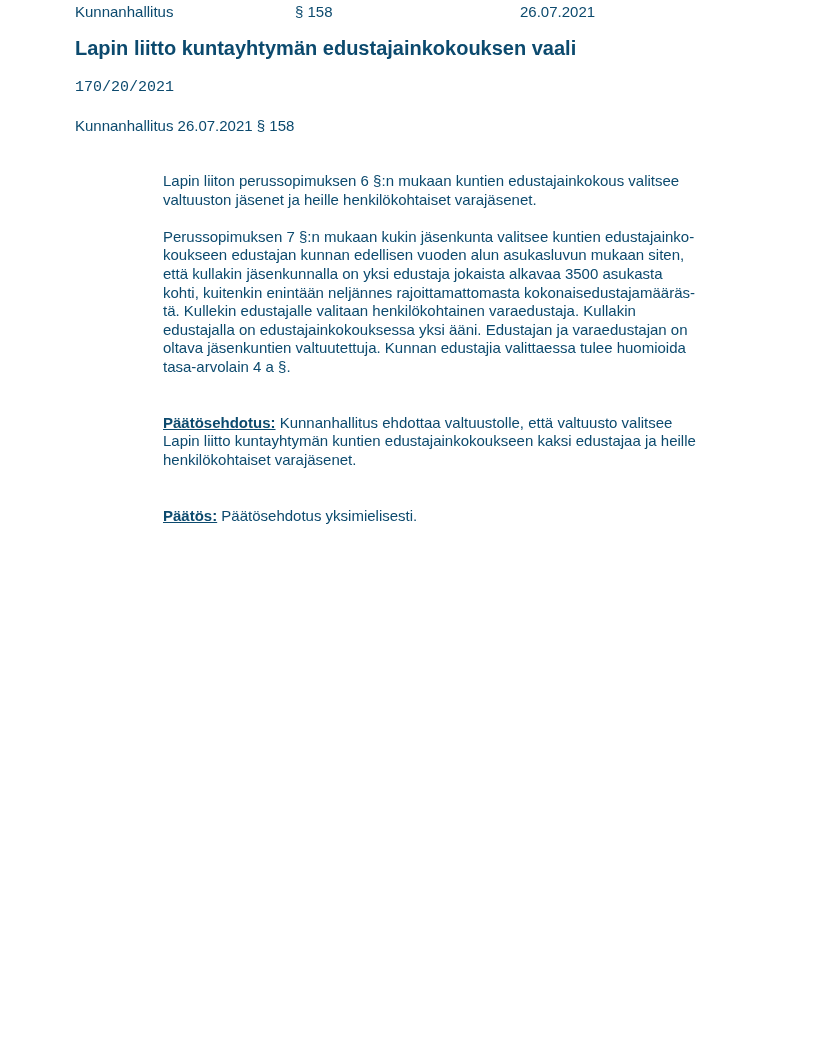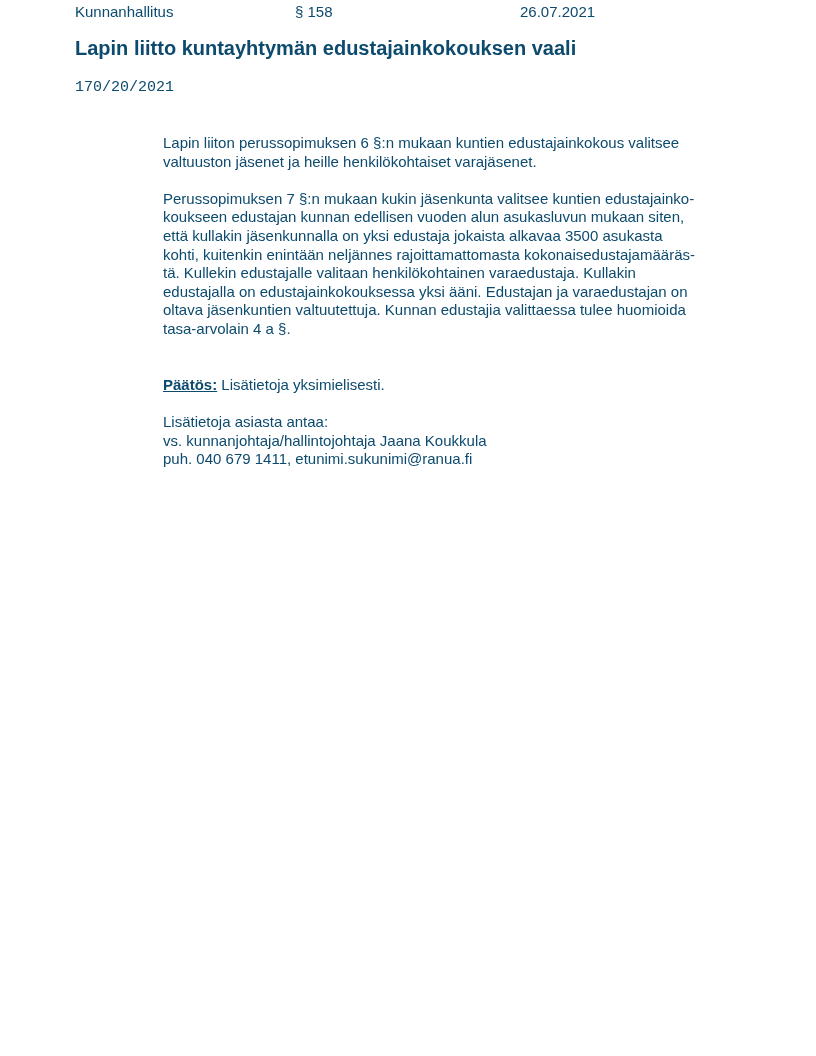--- a/index.html
+++ b/index.html
@@ -72,6 +72,7 @@
 
     <div class="case-number">170/20/2021</div>
 
+    <div class="reference-line">Kunnanhallitus 26.07.2021 § 158</div>
 
     <div class="body-block">
 

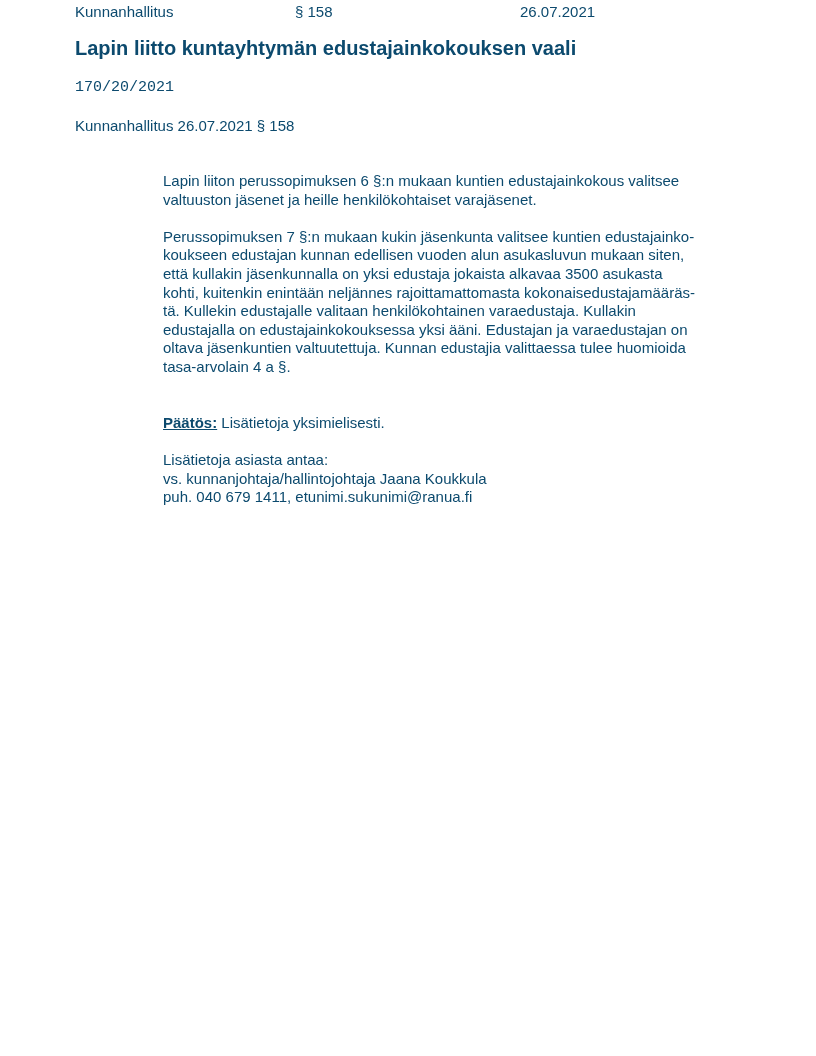--- a/index.html
+++ b/index.html
@@ -88,6 +88,11 @@
 oltava jäsenkuntien valtuutettuja. Kunnan edustajia valittaessa tulee huomioida
 tasa-arvolain 4 a §.</div>
 
+      <div class="para">
+        <span class="inline-label">Päätösehdotus:</span><span class="inline-text"> Kunnanhallitus ehdottaa valtuustolle, että valtuusto valitsee
+Lapin liitto kuntayhtymän kuntien edustajainkokoukseen kaksi edustajaa ja heille
+henkilökohtaiset varajäsenet.</span>
+      </div>
 
       <div class="para">
         <span class="inline-label">Päätös:</span><span class="inline-text"> Lisätietoja yksimielisesti.</span>

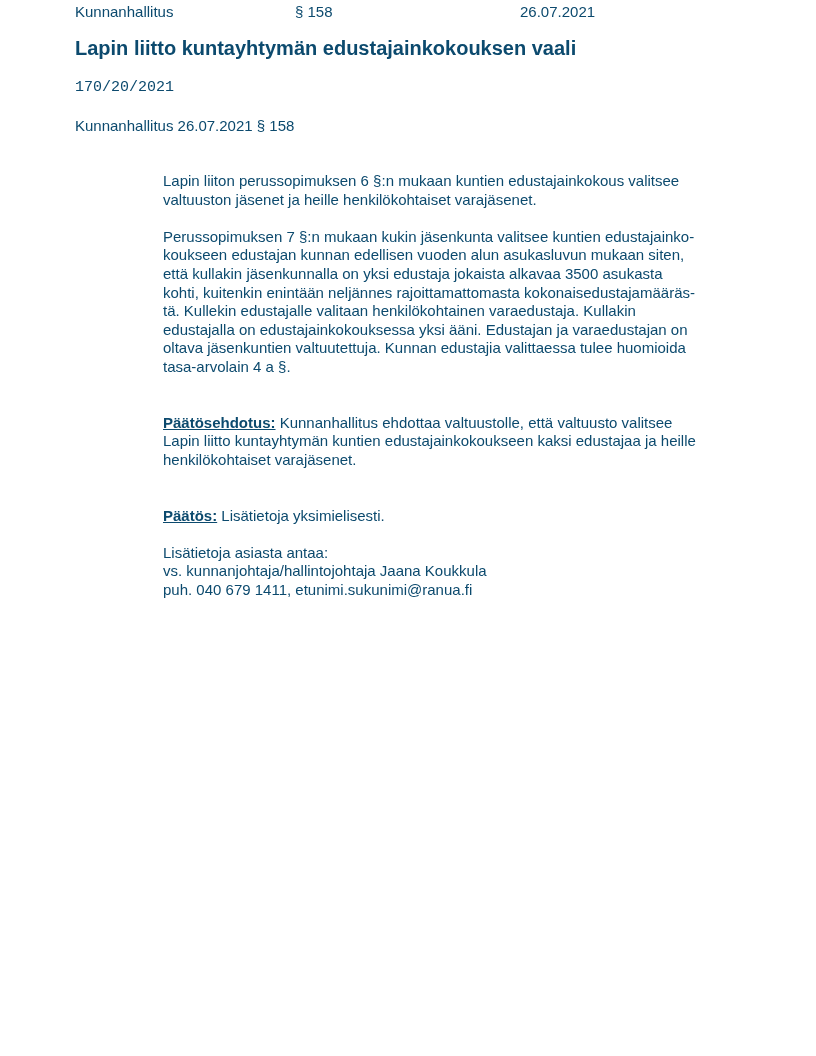--- a/index.html
+++ b/index.html
@@ -95,7 +95,7 @@
       </div>
 
       <div class="para">
-        <span class="inline-label">Päätös:</span><span class="inline-text"> Lisätietoja yksimielisesti.</span>
+        <span class="inline-label">Päätös:</span><span class="inline-text"> Päätösehdotus yksimielisesti.</span>
       </div>
 
       <div class="para">Lisätietoja asiasta antaa:

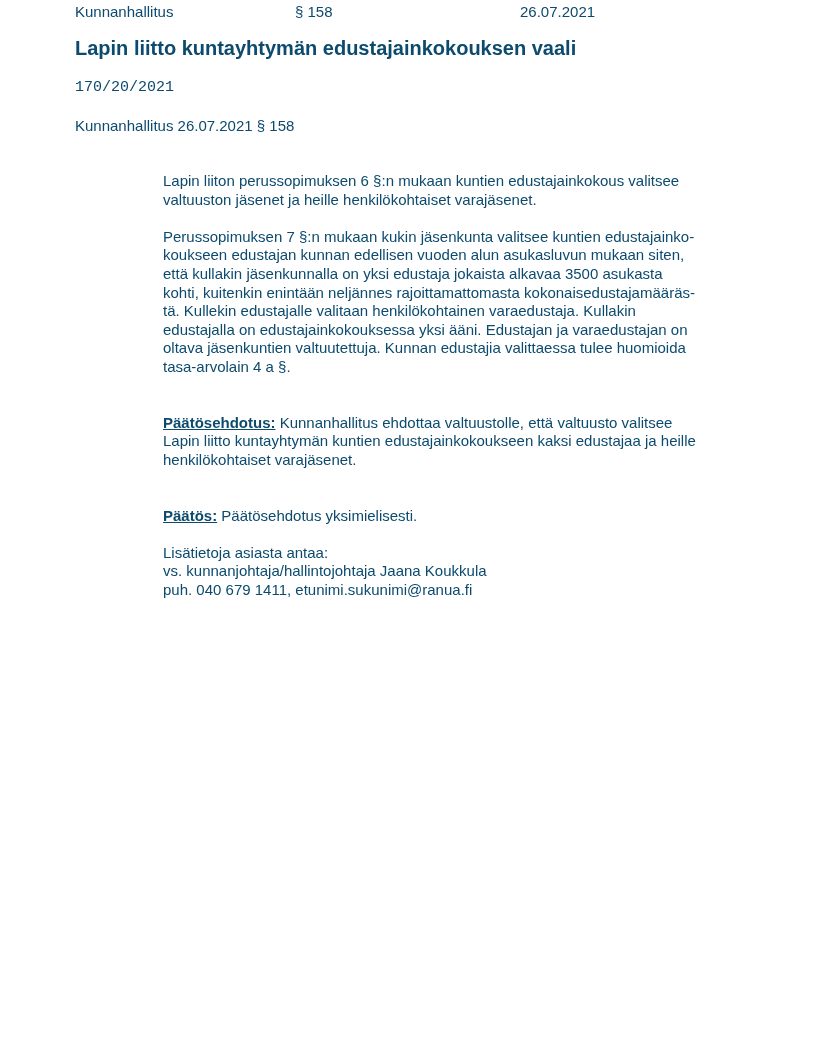--- a/index.html
+++ b/index.html
@@ -98,9 +98,6 @@
         <span class="inline-label">Päätös:</span><span class="inline-text"> Päätösehdotus yksimielisesti.</span>
       </div>
 
-      <div class="para">Lisätietoja asiasta antaa:
-vs. kunnanjohtaja/hallintojohtaja Jaana Koukkula
-puh. 040 679 1411, etunimi.sukunimi@ranua.fi</div>
 
     </div>
   </div>

